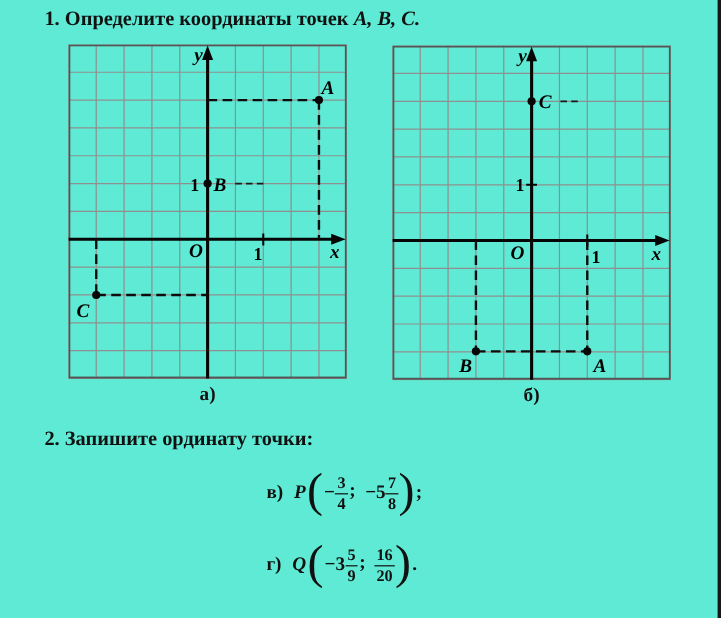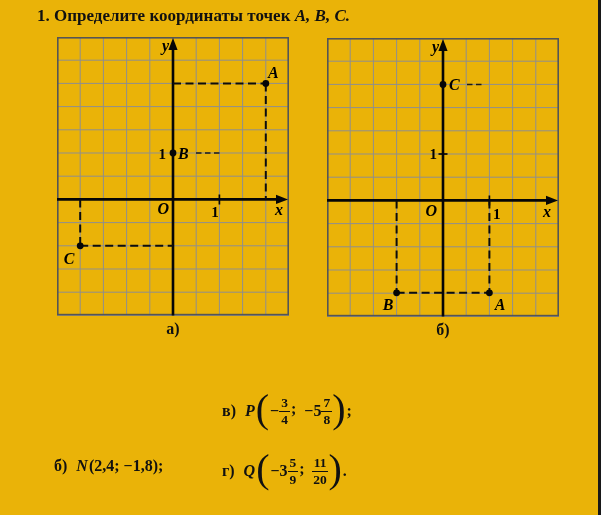--- a/index.html
+++ b/index.html
@@ -3,7 +3,7 @@
 <meta charset="utf-8">
 <style>
   html,body{margin:0;padding:0;background:#e8e8e8;}
-  .page{position:relative;width:601px;height:515px;background:#eab308;overflow:hidden;
+  .page{position:relative;width:601px;height:515px;background:#5eead4;overflow:hidden;
         font-family:"Liberation Serif",serif;color:#111;}
   .task-header{position:absolute;font-size:17px;font-weight:700;white-space:nowrap;}
   .task-header .seq{font-style:italic;}

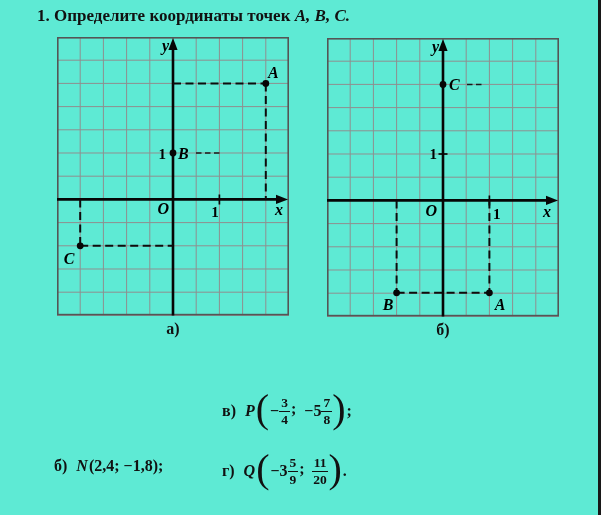--- a/index.html
+++ b/index.html
@@ -161,6 +161,10 @@
   <div class="caption" id="caption-a">а)</div>
   <div class="caption" id="caption-b">б)</div>
 
+  <div class="task-header" id="task2-header">
+    <span>2.</span>
+    <span>Запишите ординату точки:</span>
+  </div>
 
 
   <div class="item expr" id="item-v">

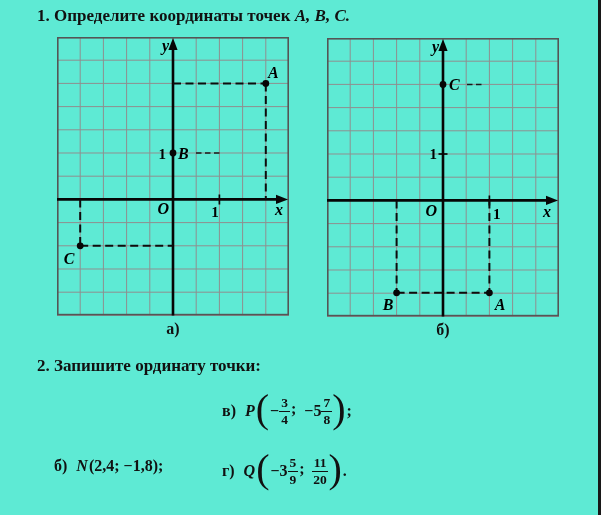--- a/index.html
+++ b/index.html
@@ -186,9 +186,6 @@
     <span class="tail">;</span>
   </div>
 
-  <div class="item" id="item-b">
-    <span class="ilabel">б)</span><span class="ptname">N</span><span>(2,4; −1,8);</span>
-  </div>
 
   <div class="item expr" id="item-g">
     <span class="ilabel">г)</span>

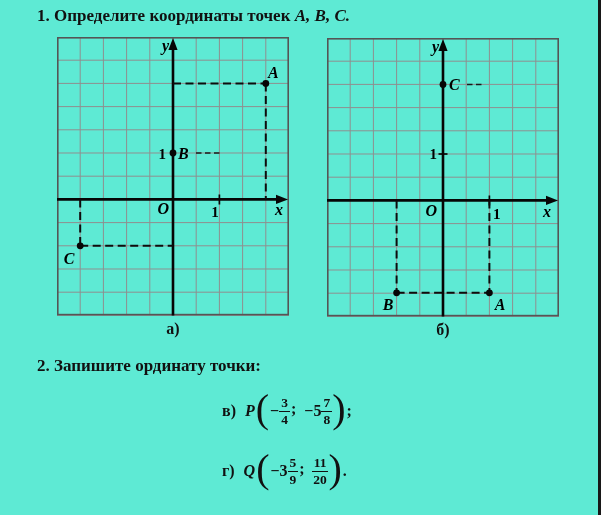--- a/index.html
+++ b/index.html
@@ -198,7 +198,7 @@
       </span>
     <span class="sep">;</span>
     <span class="frac">
-        <span class="num">11</span>
+        <span class="num">16</span>
         <span class="den">20</span>
       </span>
     <span class="bigp">)</span>

